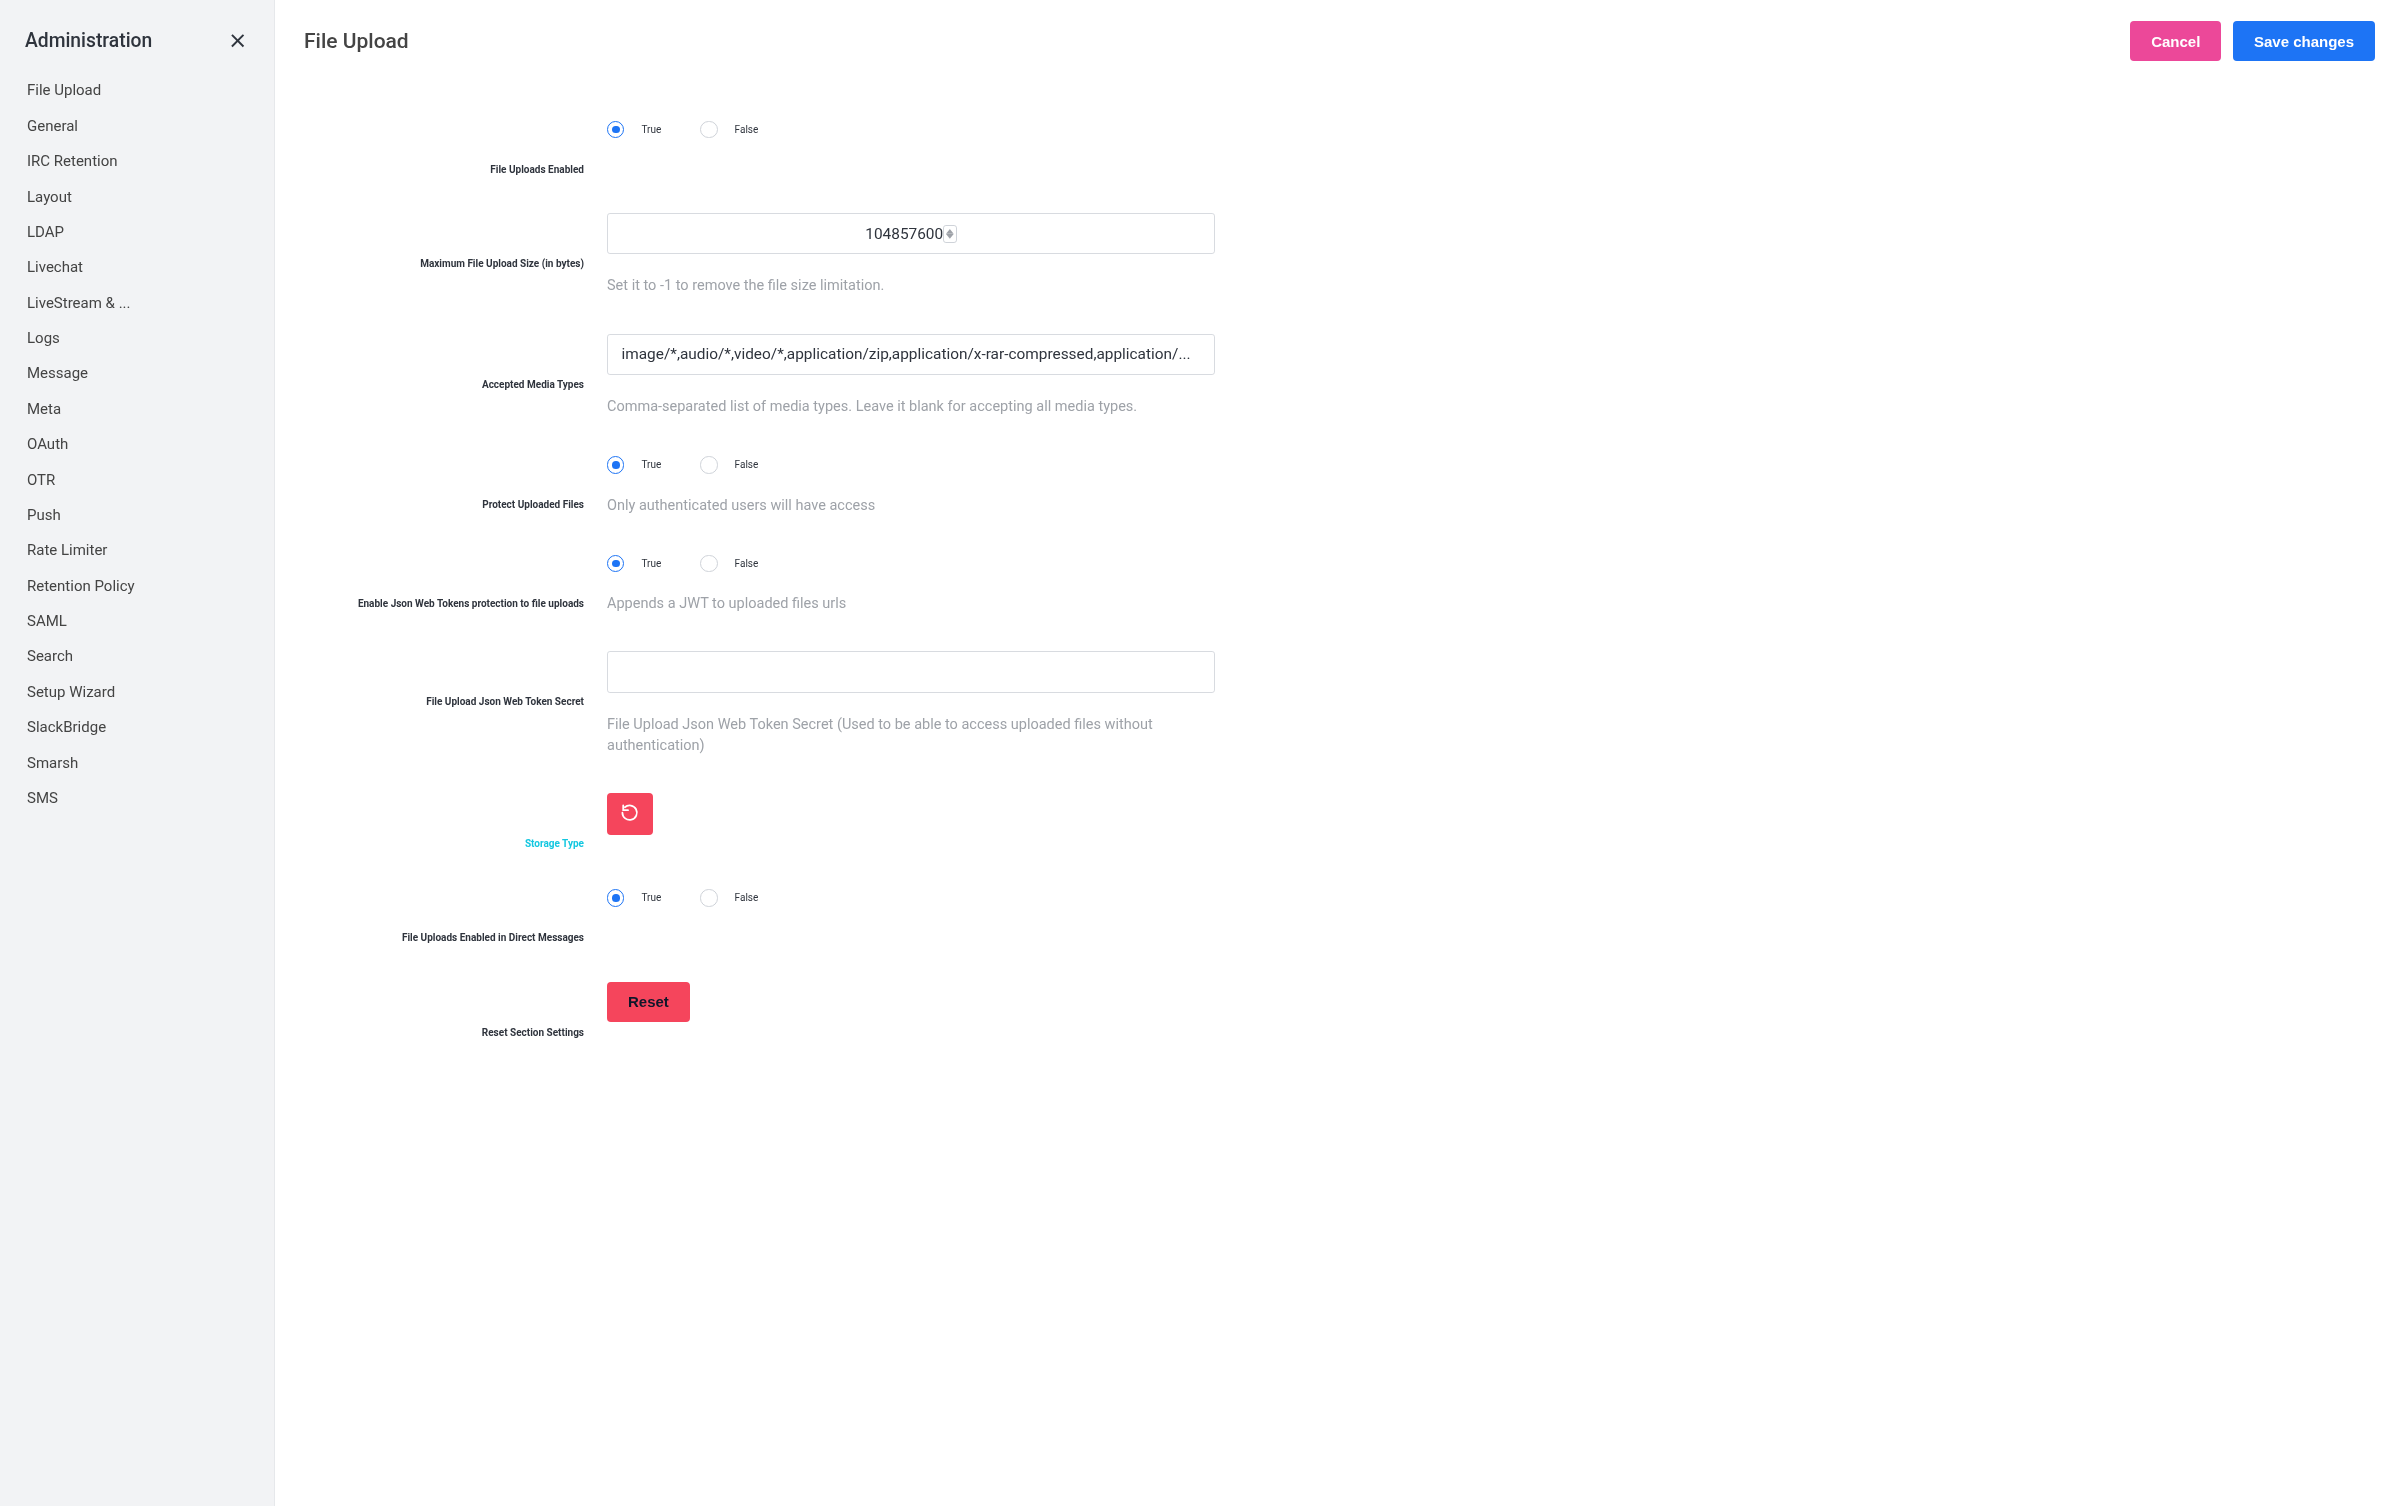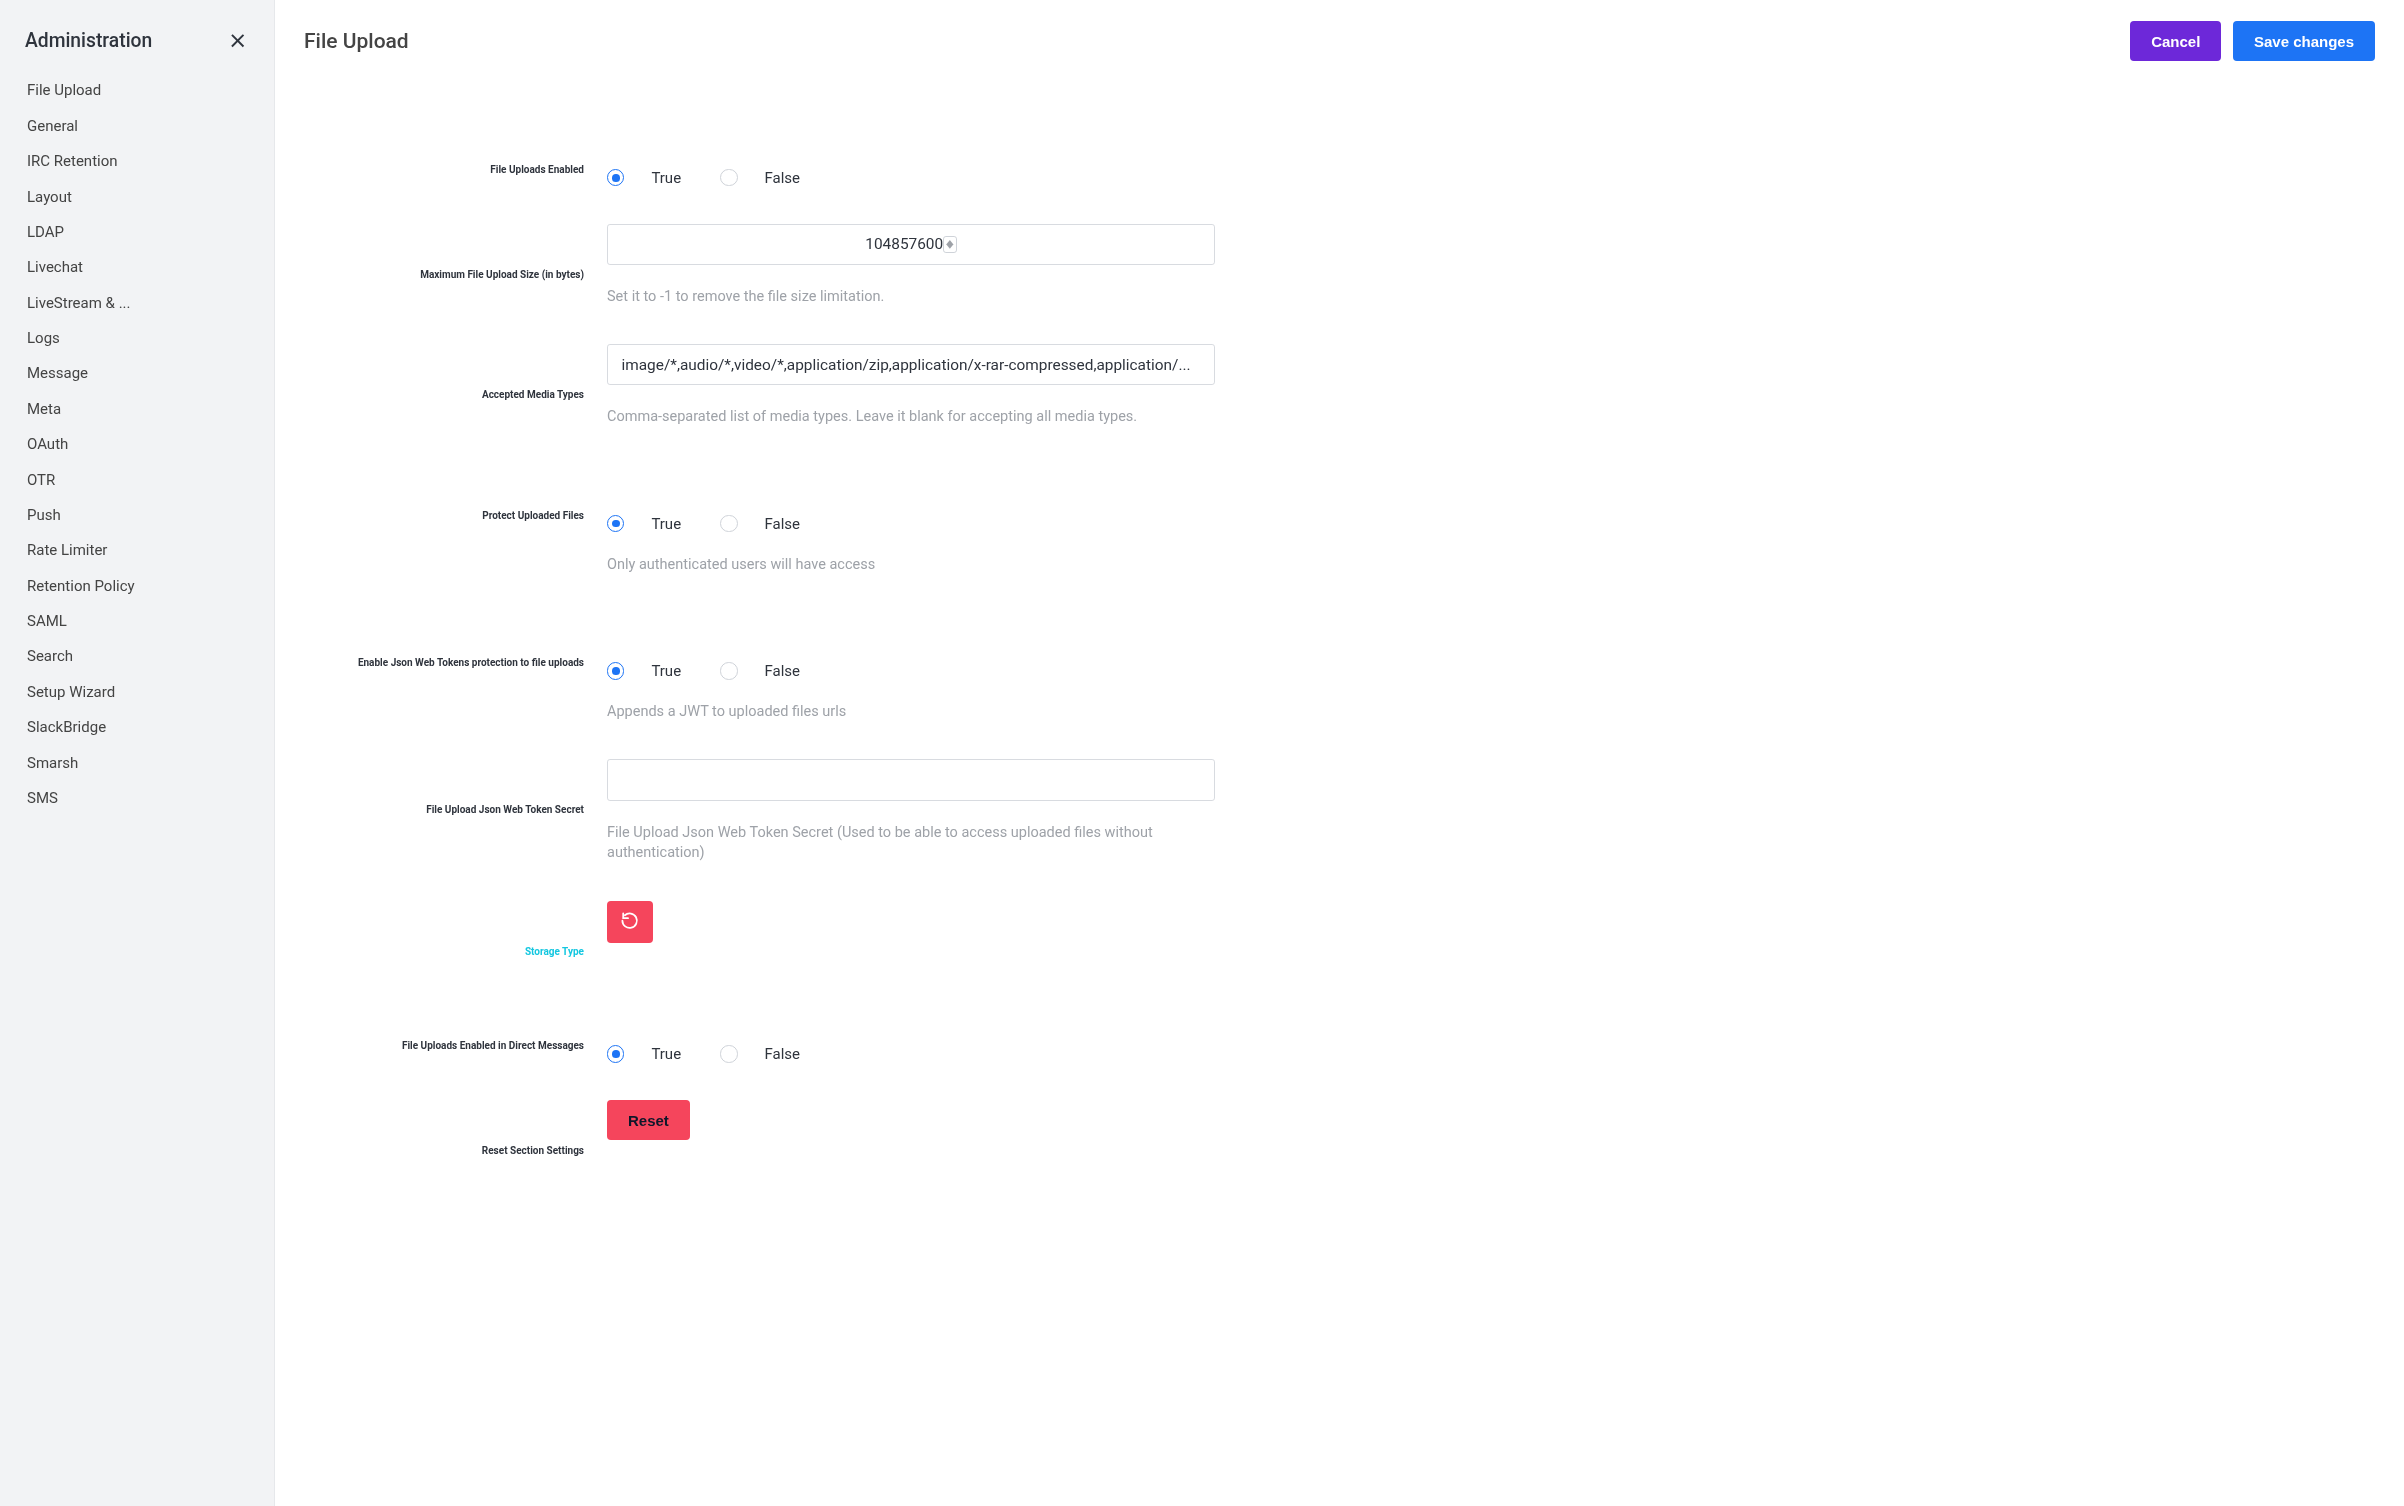--- a/index.html
+++ b/index.html
@@ -81,7 +81,7 @@
     cursor: pointer;
     color: #fff;
   }
-  .btn-cancel { background: #6d28d9; }
+  .btn-cancel { background: #ec4899; }
   .btn-save   { background: #1d74f5; }
 
   .content {

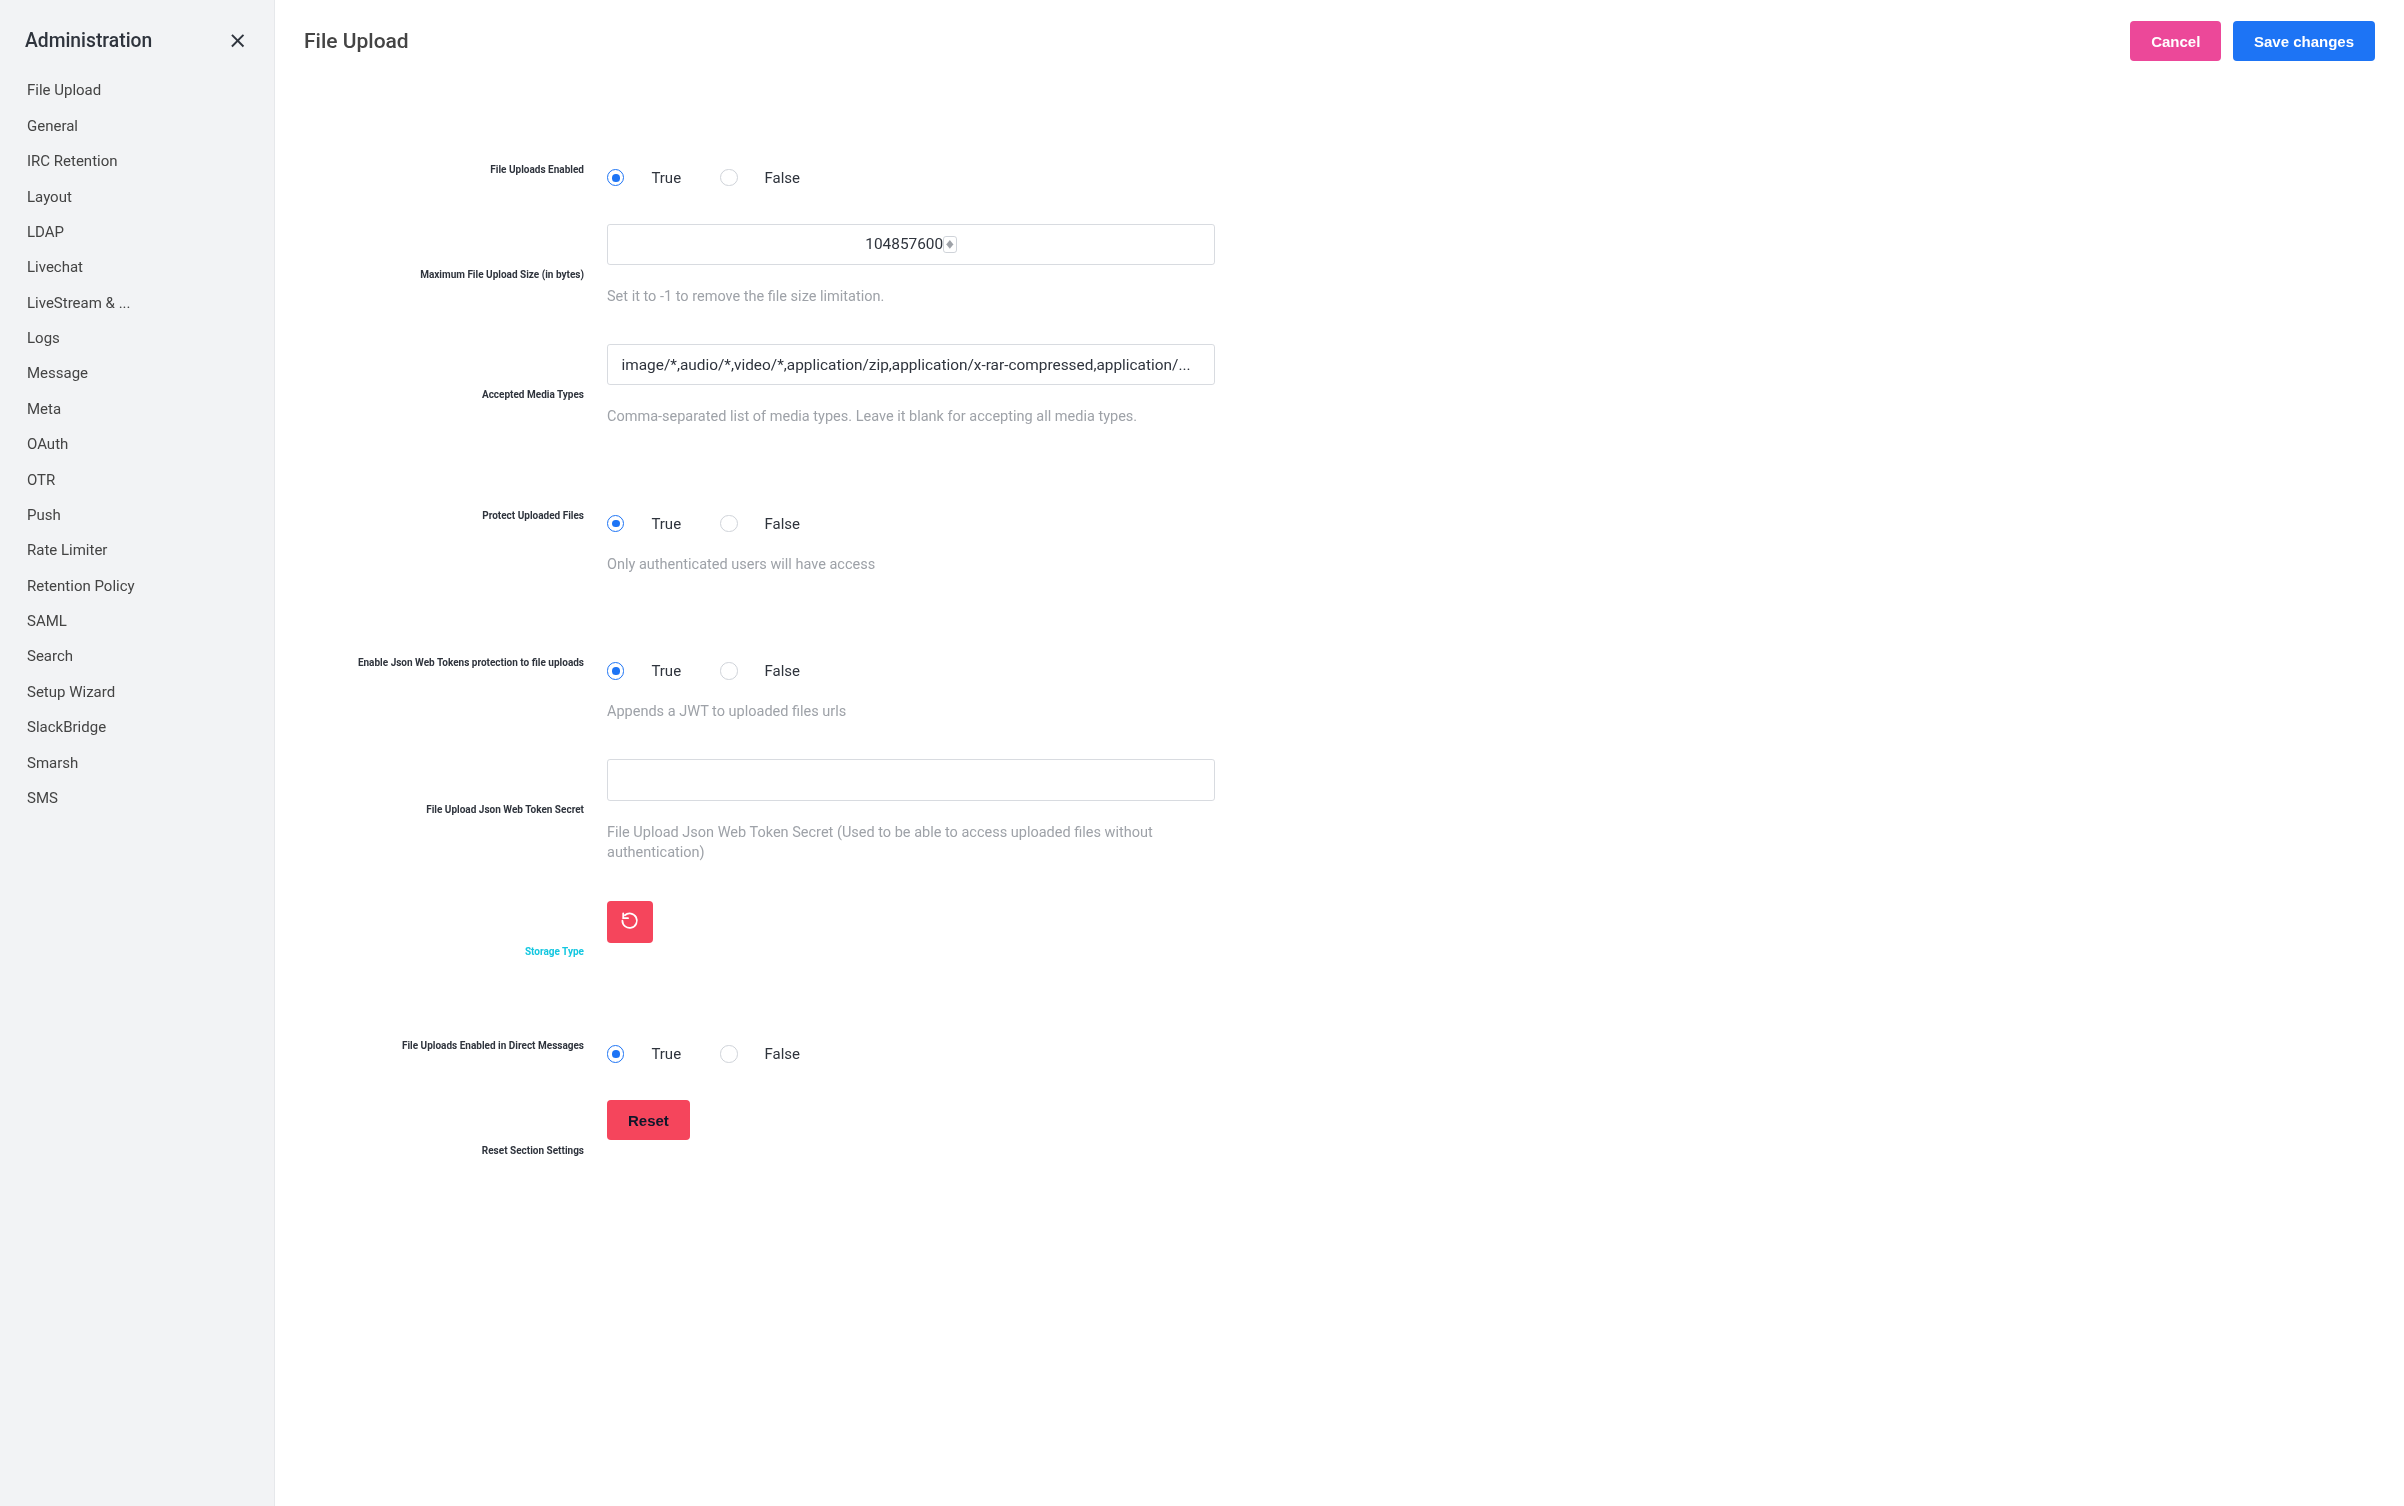--- a/index.html
+++ b/index.html
@@ -117,11 +117,10 @@
   .radio-option {
     display: flex;
     align-items: center;
-    gap: 27px;
-    cursor: pointer;
-    font-size: 15px;
-    color: #2f343d;
-    margin-top: 48px;
+    gap: 17px;
+    cursor: pointer;
+    font-size: 10px;
+    color: #2f343d;
   }
   .radio-circle {
     width: 17.4px; height: 17.4px;

